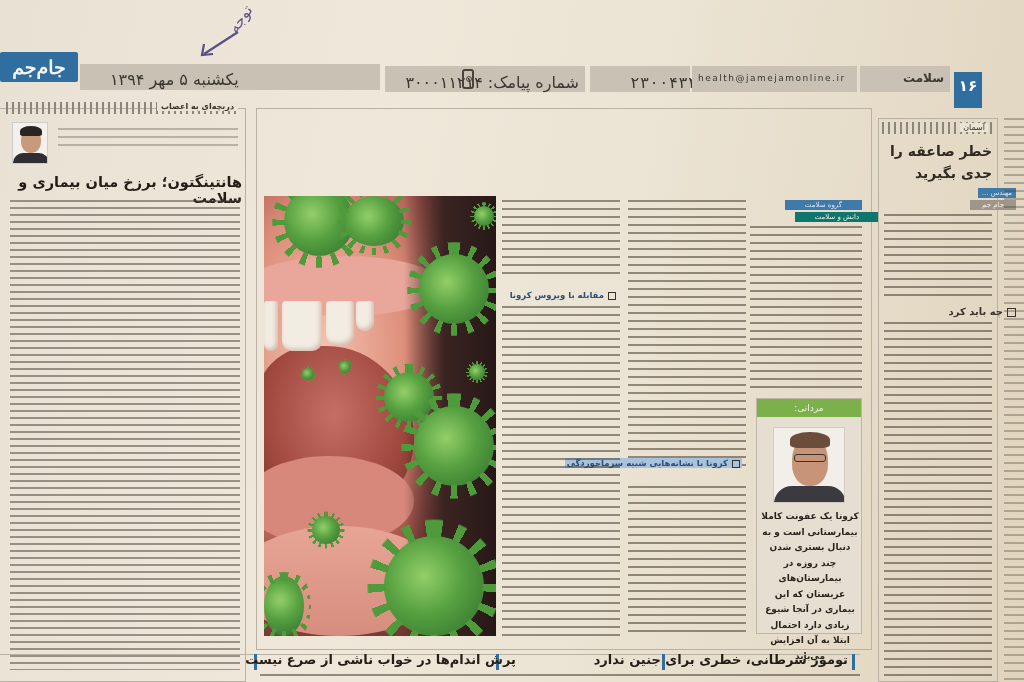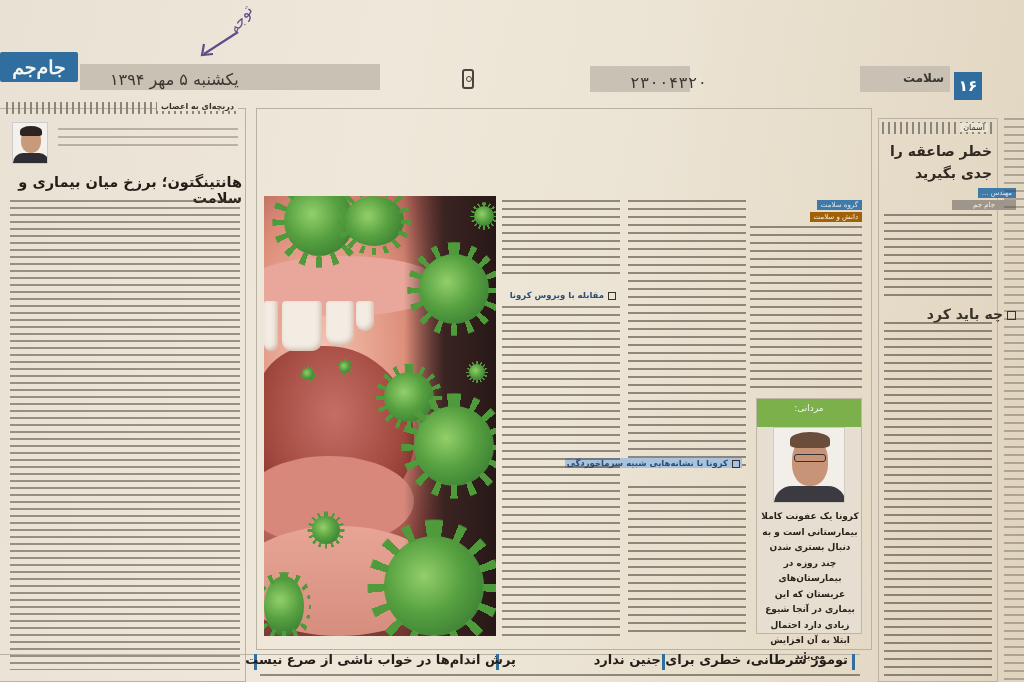--- a/index.html
+++ b/index.html
@@ -117,6 +117,9 @@
   <div class="hbar date">
     <span class="htext" style="left:30px;top:6px;">یکشنبه ۵ مهر ۱۳۹۴</span>
   </div>
+  <div class="hbar sms">
+    <span class="htext" style="right:6px;top:7px;">شماره پیامک: ۳۰۰۰۱۱۲۱۴</span>
+  </div>
   <span class="icon-mobile"></span>
   <span class="icon-phone"></span>
   <div class="hbar phone">

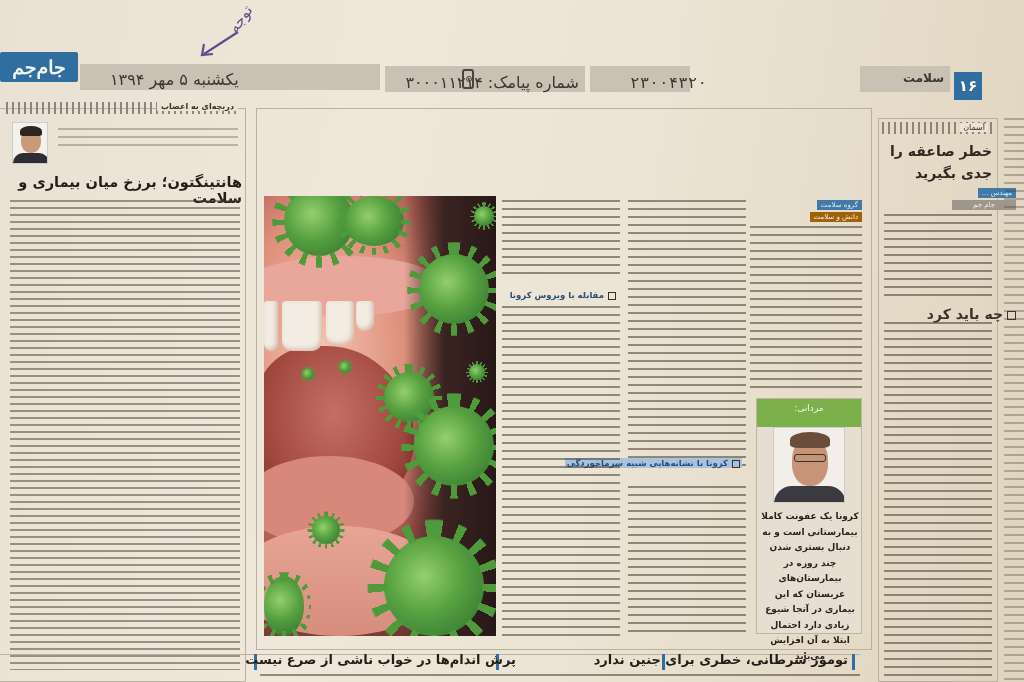--- a/index.html
+++ b/index.html
@@ -125,6 +125,9 @@
   <div class="hbar phone">
     <span class="htext" style="left:40px;top:7px;">۲۳۰۰۴۳۲۰</span>
   </div>
+  <div class="hbar email">
+    <span class="htext ltr" style="left:6px;top:7px;font-size:9px;">health@jamejamonline.ir</span>
+  </div>
   <div class="hbar section">
     <span class="htext" style="right:6px;top:5px;font-weight:bold;font-size:12px;">سلامت</span>
   </div>

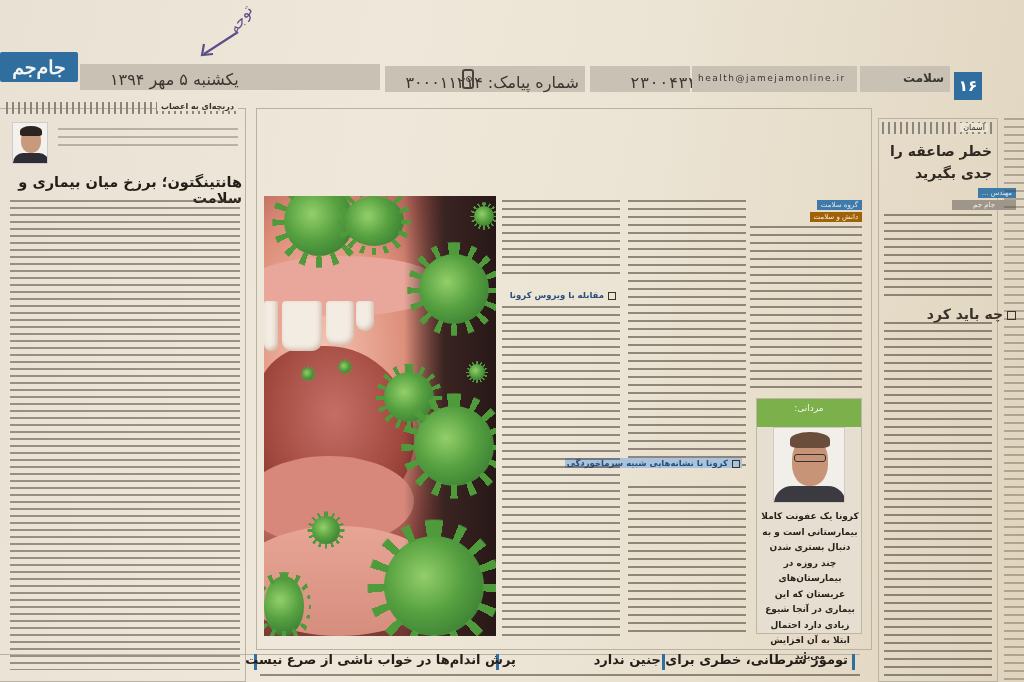--- a/index.html
+++ b/index.html
@@ -28,7 +28,7 @@
   .hbar.section { left: 860px; width: 90px; }
   .htext { position: absolute; font-size: 16px; color: #3b3630; white-space: nowrap; direction: rtl; }
   .htext.ltr { direction: ltr; letter-spacing: 1.5px; }
-  .page-num { position: absolute; left: 954px; top: 72px; width: 28px; height: 28px; background: #2f6e9e; color: #fff; font-weight: bold; font-size: 15px; text-align: center; line-height: 28px; }
+  .page-num { position: absolute; left: 954px; top: 72px; width: 28px; height: 36px; background: #2f6e9e; color: #fff; font-weight: bold; font-size: 15px; text-align: center; line-height: 28px; }
   .icon-phone { position: absolute; left: 604px; top: 70px; width: 22px; height: 20px; border: 2px solid #4a443c; border-radius: 3px; background: #7a7166; }
   .icon-phone::after { content: ""; position: absolute; left: 8px; top: 3px; width: 8px; height: 10px; background: repeating-linear-gradient(0deg,#c9c2b4 0 2px,#7a7166 2px 4px); }
   .icon-mobile { position: absolute; left: 462px; top: 69px; width: 12px; height: 20px; border: 2px solid #4a443c; border-radius: 3px; }

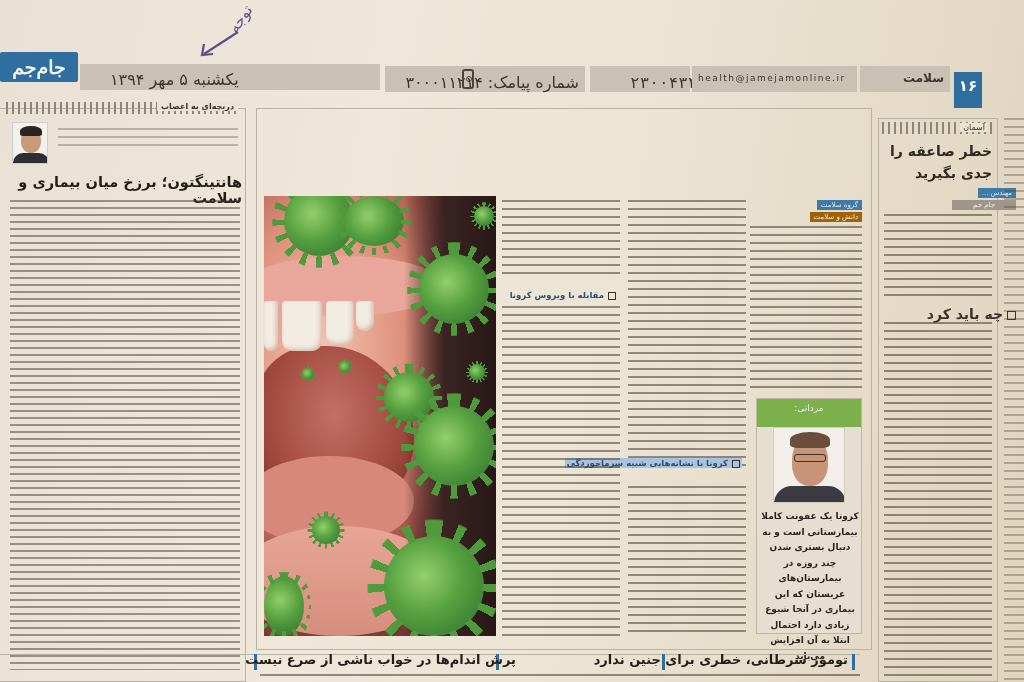--- a/index.html
+++ b/index.html
@@ -82,7 +82,7 @@
   .col-head { position: absolute; font-size: 8.5px; font-weight: bold; color: #2a4f7a; direction: rtl; white-space: nowrap; }
   .col-head .box { display: inline-block; width: 8px; height: 8px; border: 1px solid #3a332c; margin-left: 4px; vertical-align: middle; }
   .col-head.hl { background: #a9c3dd; padding: 0 2px; }
-  .byline-chip { position: absolute; font-size: 7px; padding: 1px 4px; direction: rtl; }
+  .byline-chip { position: absolute; font-size: 7px; padding: 1px 20px; direction: rtl; }
 
   
   .quote { position: absolute; left: 756px; top: 398px; width: 106px; height: 236px; border: 1px solid #bdb5a6; background: #e6ded0; }

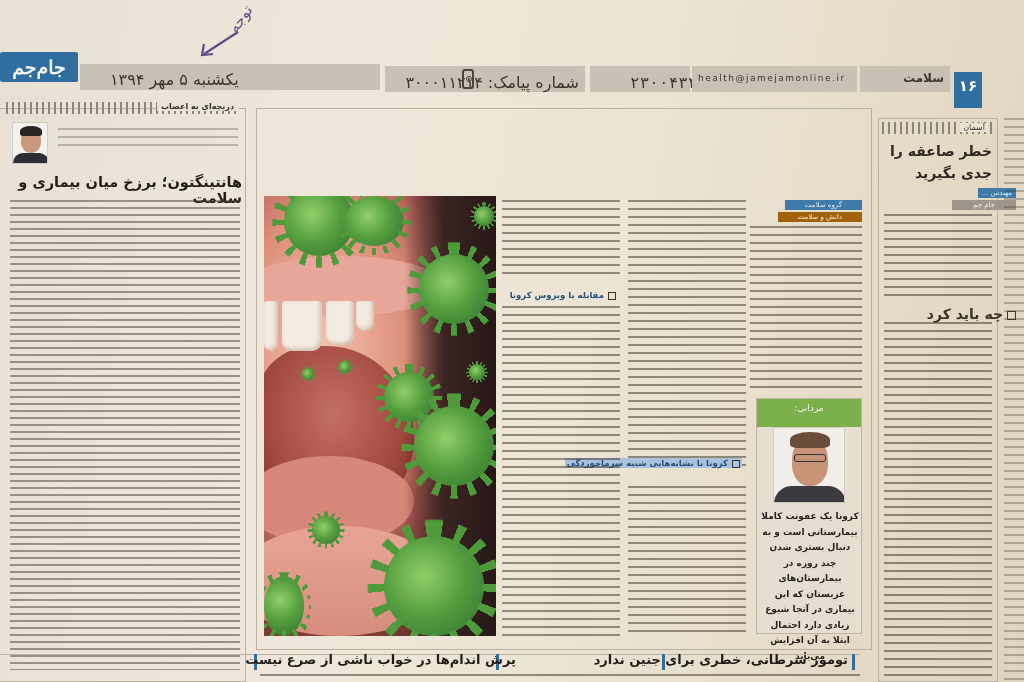--- a/index.html
+++ b/index.html
@@ -41,7 +41,7 @@
   .rcol-tag-label { position: absolute; right: 4px; top: 1px; font-size: 8px; background: #ebe3d3; padding: 0 3px; color: #3a332c; }
   .rcol-title { position: absolute; left: 8px; top: 22px; width: 106px; text-align: right; font-weight: bold; font-size: 14px; line-height: 22px; color: #2f2922; direction: rtl; }
   .rcol-author { position: absolute; right: 8px; top: 70px; background: #3f7aa9; color: #dfe9f2; font-size: 7px; padding: 1px 4px; direction: rtl; }
-  .rcol-sub { position: absolute; right: 8px; top: 82px; background: #9e968a; color: #f4efe5; font-size: 7px; padding: 1px 21px; direction: rtl; }
+  .rcol-sub { position: absolute; right: 8px; top: 82px; background: #9e968a; color: #f4efe5; font-size: 7px; padding: 1px 12px; direction: rtl; }
   .rcol-sub2 { position: absolute; right: 8px; top: 188px; font-size: 14px; font-weight: bold; direction: rtl; }
   .rcol-sub2::before { content:""; display:inline-block; width:7px; height:7px; border:1px solid #3a332c; margin-left:4px; vertical-align:middle; }
   .textlines { position: absolute; background-image: repeating-linear-gradient(180deg, rgba(70,60,50,0.55) 0 2px, transparent 2px 8px); }

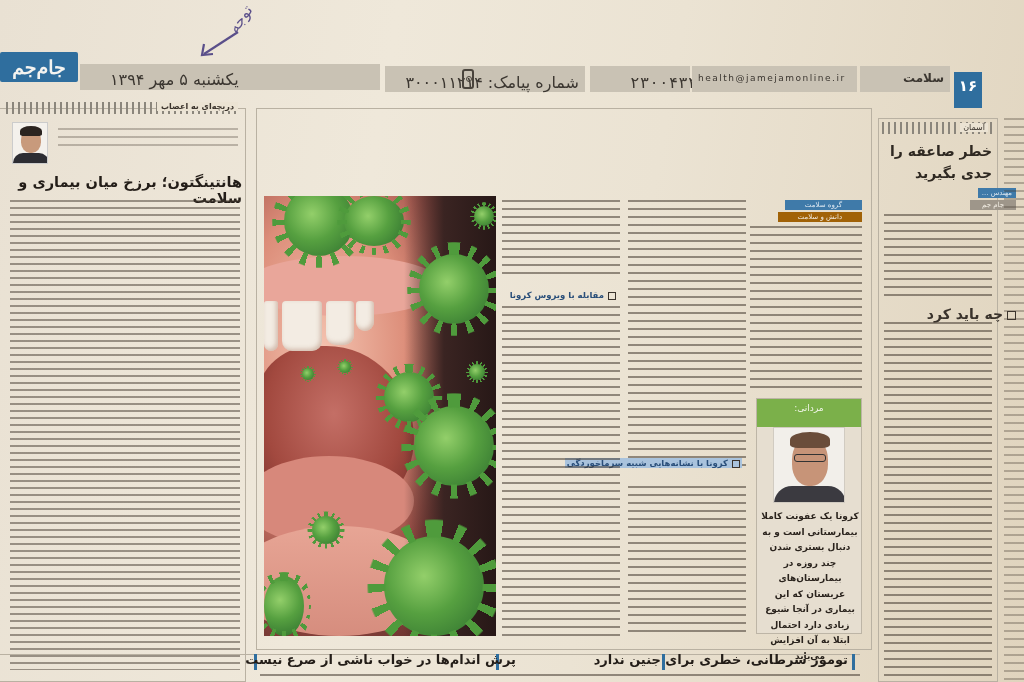--- a/index.html
+++ b/index.html
@@ -176,7 +176,7 @@
   </div>
 
   <span class="byline-chip" style="right:162px;top:200px;background:#3f7aa9;color:#dfe9f2;">گروه سلامت</span>
-  <span class="byline-chip" style="right:162px;top:212px;background:#a16207;color:#f4efe5;">دانش و سلامت</span>
+  <span class="byline-chip" style="right:145px;top:212px;background:#0f766e;color:#f4efe5;">دانش و سلامت</span>
   <div class="textlines" style="left:750px;top:226px;width:112px;height:166px;"></div>
 
   <div class="textlines" style="left:628px;top:200px;width:118px;height:272px;"></div>

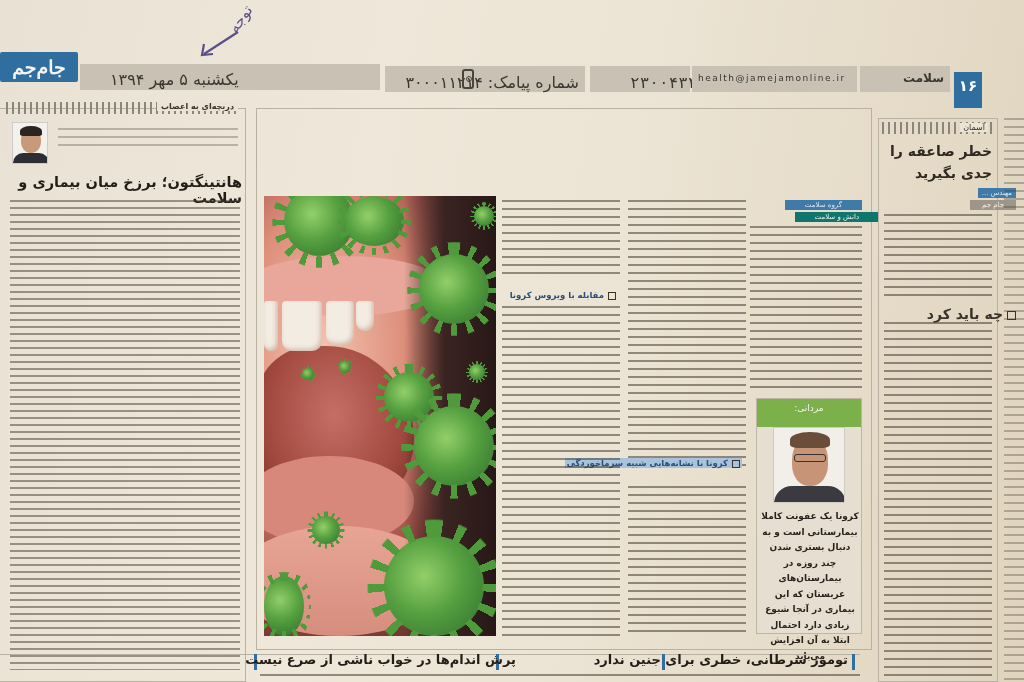--- a/index.html
+++ b/index.html
@@ -42,7 +42,7 @@
   .rcol-title { position: absolute; left: 8px; top: 22px; width: 106px; text-align: right; font-weight: bold; font-size: 14px; line-height: 22px; color: #2f2922; direction: rtl; }
   .rcol-author { position: absolute; right: 8px; top: 70px; background: #3f7aa9; color: #dfe9f2; font-size: 7px; padding: 1px 4px; direction: rtl; }
   .rcol-sub { position: absolute; right: 8px; top: 82px; background: #9e968a; color: #f4efe5; font-size: 7px; padding: 1px 12px; direction: rtl; }
-  .rcol-sub2 { position: absolute; right: 8px; top: 188px; font-size: 14px; font-weight: bold; direction: rtl; }
+  .rcol-sub2 { position: absolute; right: 8px; top: 188px; font-size: 10px; font-weight: bold; direction: rtl; }
   .rcol-sub2::before { content:""; display:inline-block; width:7px; height:7px; border:1px solid #3a332c; margin-left:4px; vertical-align:middle; }
   .textlines { position: absolute; background-image: repeating-linear-gradient(180deg, rgba(70,60,50,0.55) 0 2px, transparent 2px 8px); }
   .textlines.dense { background-image: repeating-linear-gradient(180deg, rgba(70,60,50,0.5) 0 2px, transparent 2px 7px); }

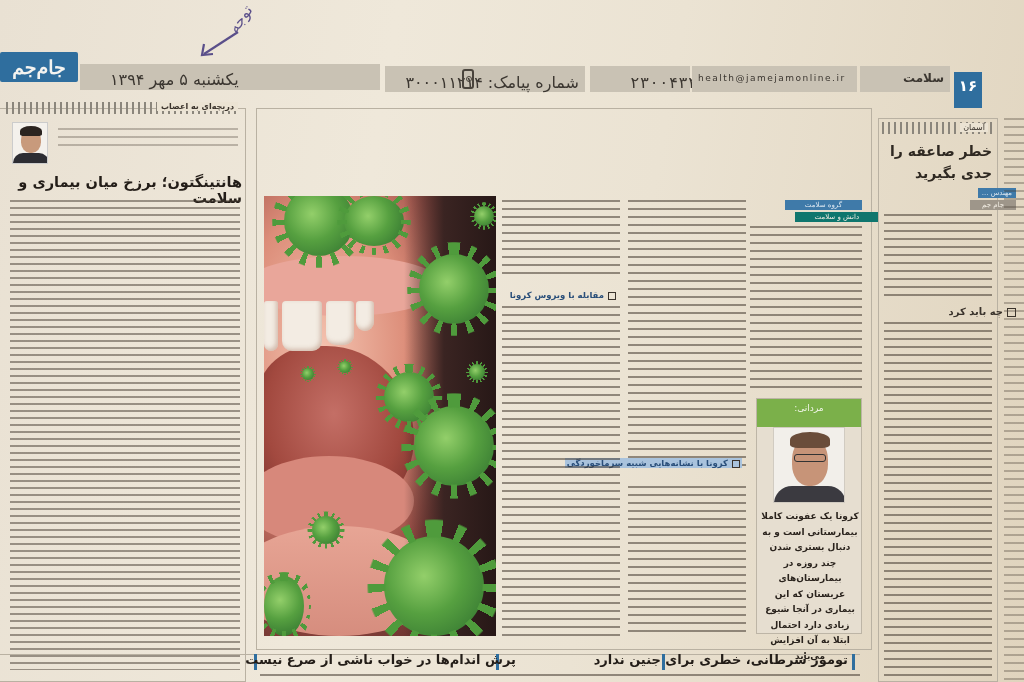--- a/index.html
+++ b/index.html
@@ -86,7 +86,7 @@
 
   
   .quote { position: absolute; left: 756px; top: 398px; width: 106px; height: 236px; border: 1px solid #bdb5a6; background: #e6ded0; }
-  .quote-head { position: absolute; left: 0; top: 0; width: 104px; height: 28px; background: #7bb04a; color: #f2f6ea; font-size: 9px; text-align: center; line-height: 18px; direction: rtl; }
+  .quote-head { position: absolute; left: 0; top: 0; width: 104px; height: 18px; background: #7bb04a; color: #f2f6ea; font-size: 9px; text-align: center; line-height: 18px; direction: rtl; }
   .quote-photo { position: absolute; left: 16px; top: 28px; width: 72px; height: 76px; background: #f2efea; overflow: hidden; border: 1px solid #d1cbc1; }
   .qface { position: absolute; left: 18px; top: 10px; width: 36px; height: 48px; border-radius: 45%; background: #c79478; }
   .qhair { position: absolute; left: 16px; top: 4px; width: 40px; height: 16px; border-radius: 50% 50% 20% 20%; background: #6a4d3a; }

